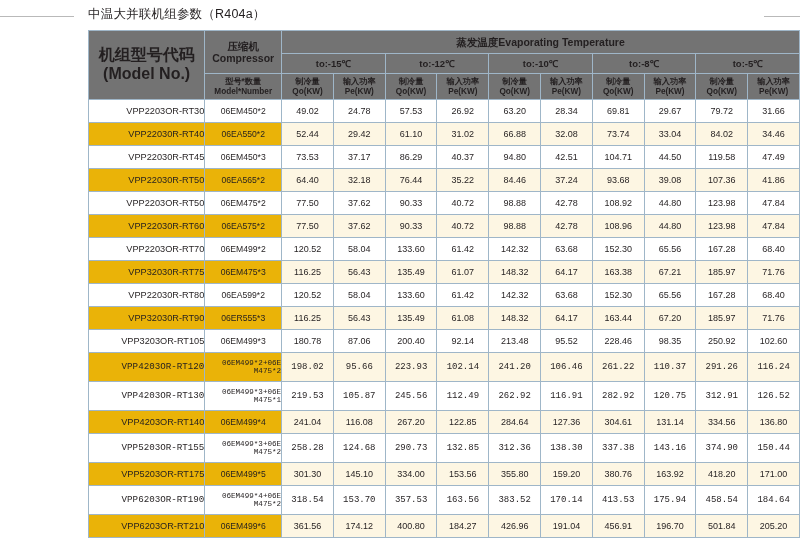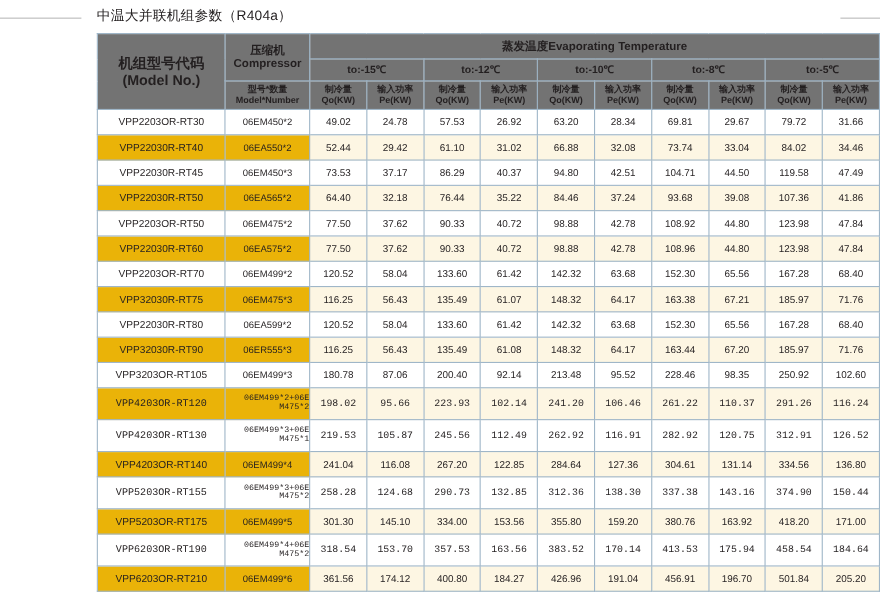--- a/index.html
+++ b/index.html
@@ -54,7 +54,7 @@
     font-weight: bold;
     color: #231f20;
   }
-  .hdr-model { width: 116px; font-size: 13px; }
+  .hdr-model { width: 116px; font-size: 16px; }
   .hdr-comp  { width: 76px;  font-size: 10.5px; }
   .hdr-evap  { font-size: 10.5px; height: 22px; margin-top: 18px; }
   .hdr-to    { height: 19px; font-size: 9.5px; }

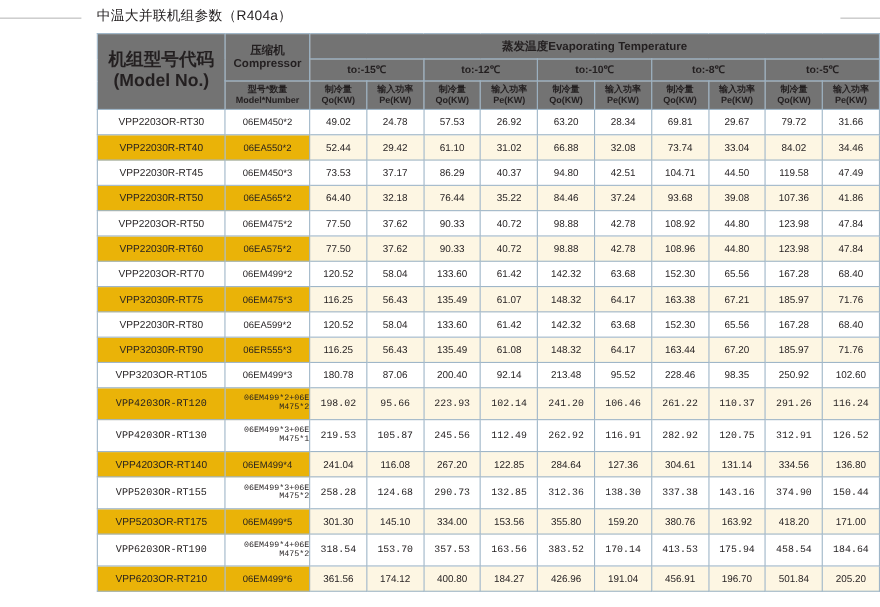--- a/index.html
+++ b/index.html
@@ -64,7 +64,7 @@
   .col-num   { width: 51px; }
 
   tbody td { height: 22px; font-size: 9px; }
-  tbody td.model { font-size: 9.2px; }
+  tbody td.model { font-size: 9.2px; text-align: right; }
   tbody td.comp  { font-size: 8.6px; }
   tbody td.comp .two { display: block; font-size: 7.6px; line-height: 1.12; text-align: right; }
   tbody tr.alt td { background: #fdf6e3; }

